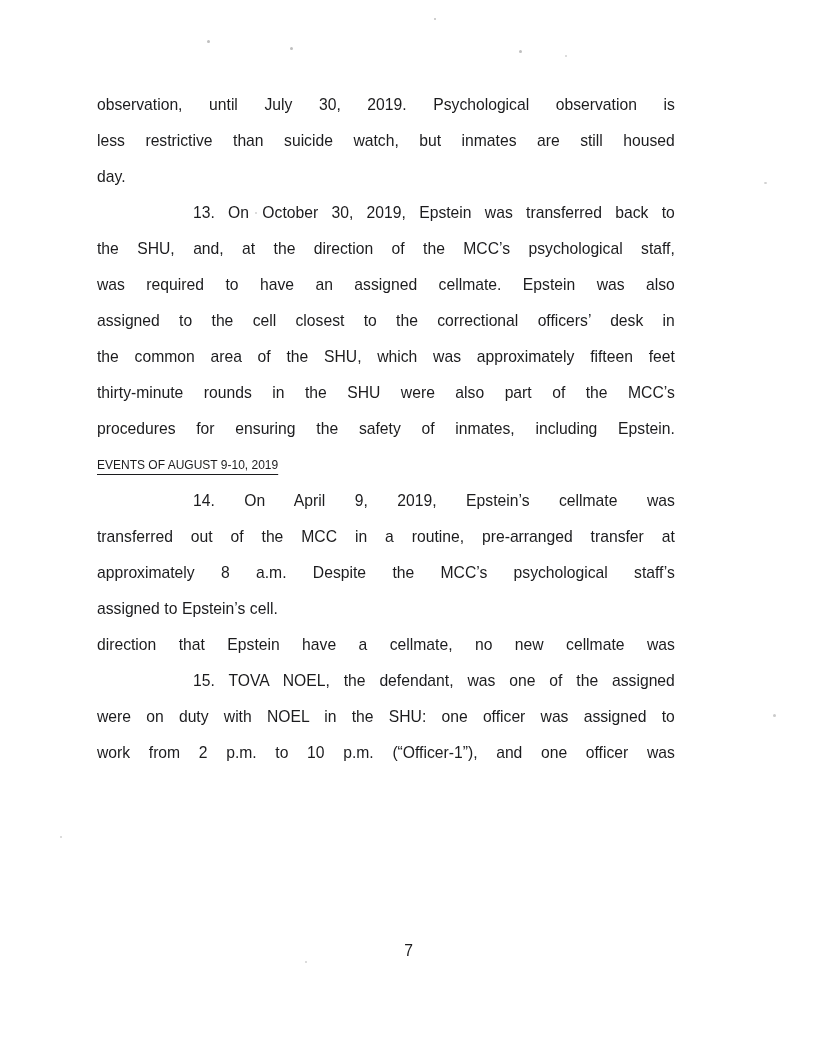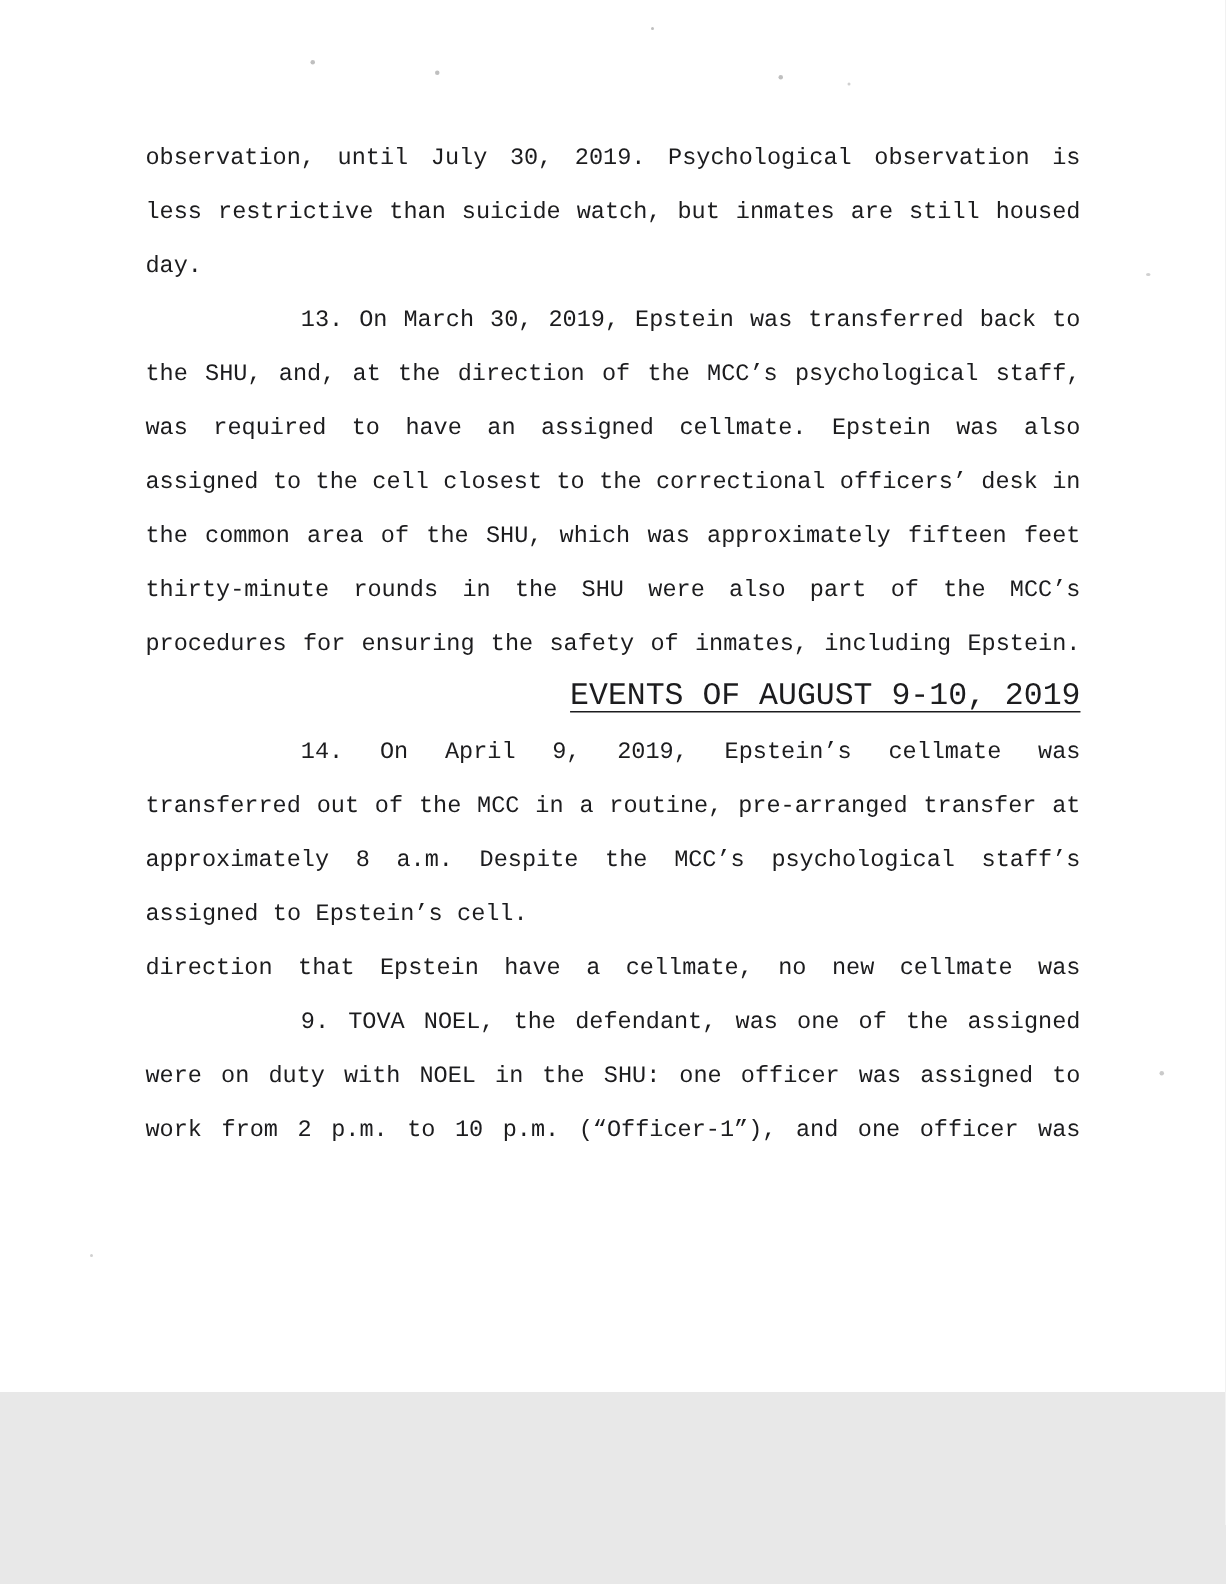--- a/index.html
+++ b/index.html
@@ -10,11 +10,11 @@
   .page {
     position: relative;
     width: 817px;
-    height: 928px;
+    height: 1056px;
     margin: 0 auto;
     background: #ffffff;
     overflow: hidden;
-    font-family: Liberation Mono, monospace;
+    font-family: Liberation Sans, sans-serif;
     color: #1c1c1e;
   }
   .body-text {

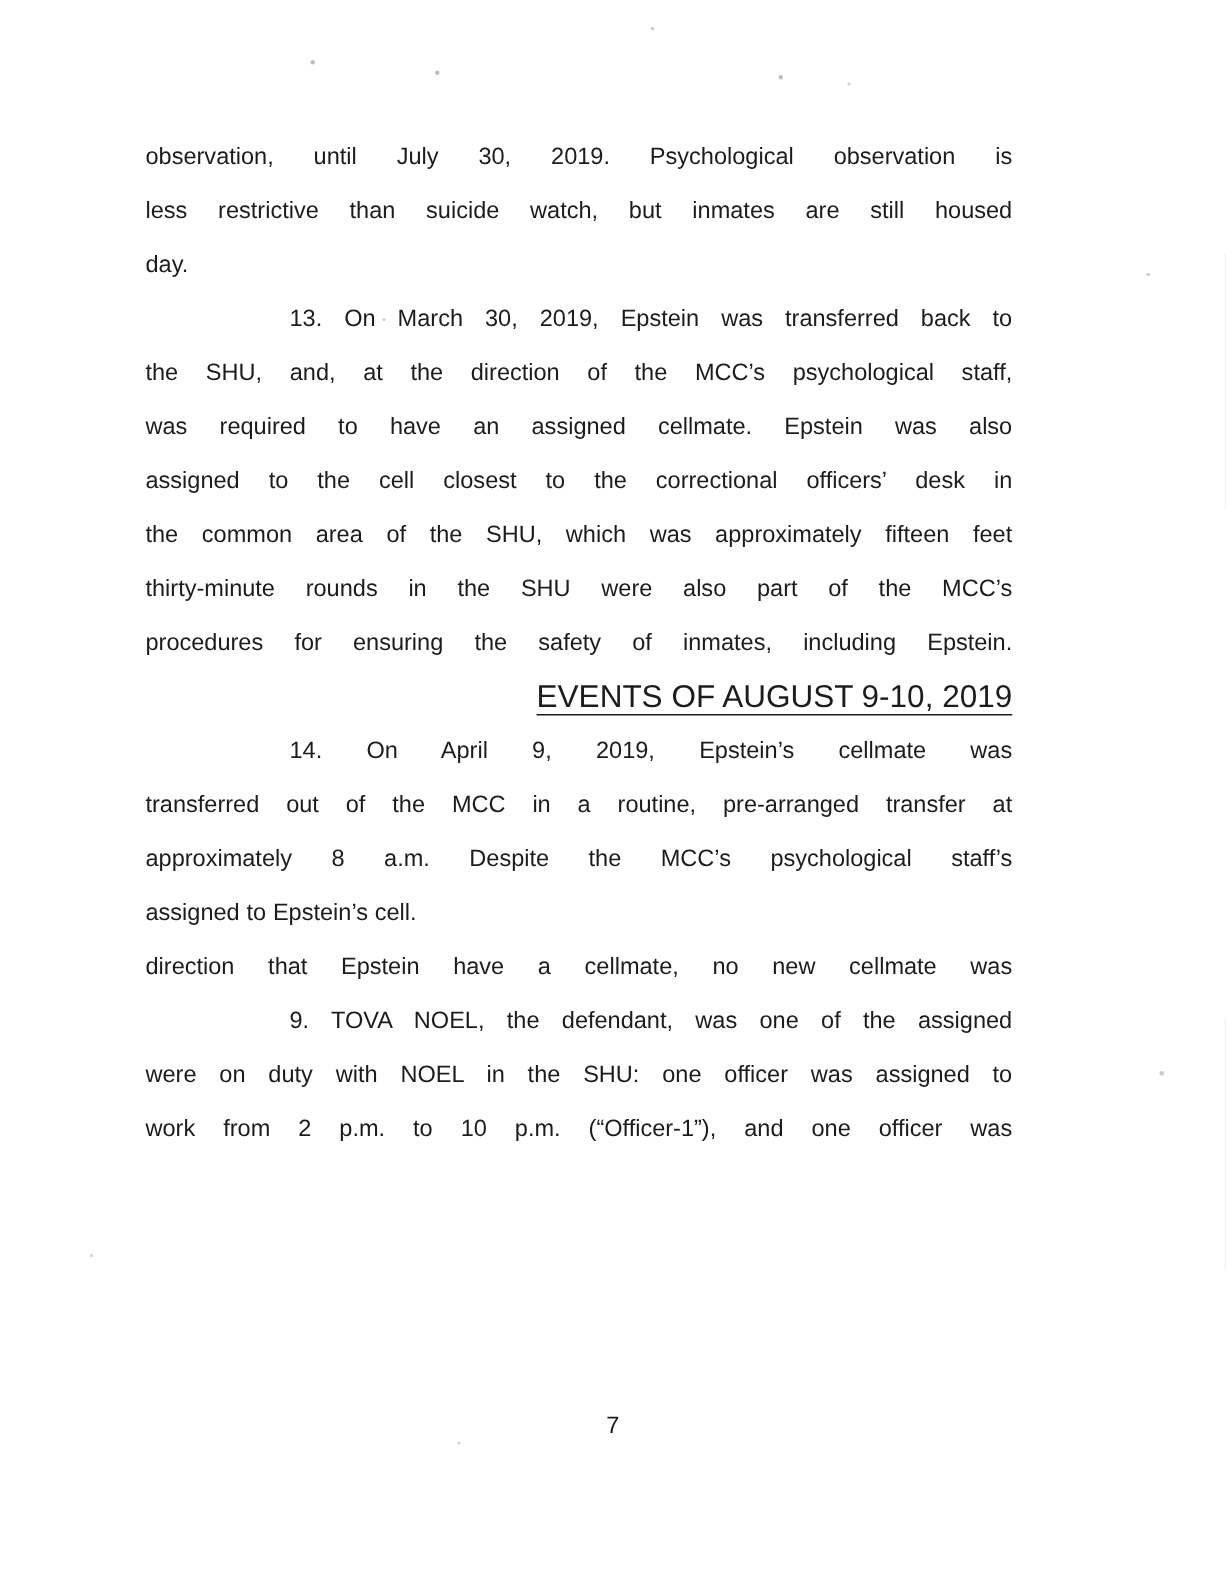--- a/index.html
+++ b/index.html
@@ -100,7 +100,7 @@
     </p>
 
     <p class="para">
-      <span class="line j indent">13. On March 30, 2019, Epstein was transferred back to</span>
+      <span class="line j indent">13. On October 30, 2019, Epstein was transferred back to</span>
       <span class="line j">the SHU, and, at the direction of the MCC’s psychological staff,</span>
       <span class="line j">was required to have an assigned cellmate.  Epstein was also</span>
       <span class="line j">assigned to the cell closest to the correctional officers’ desk in</span>

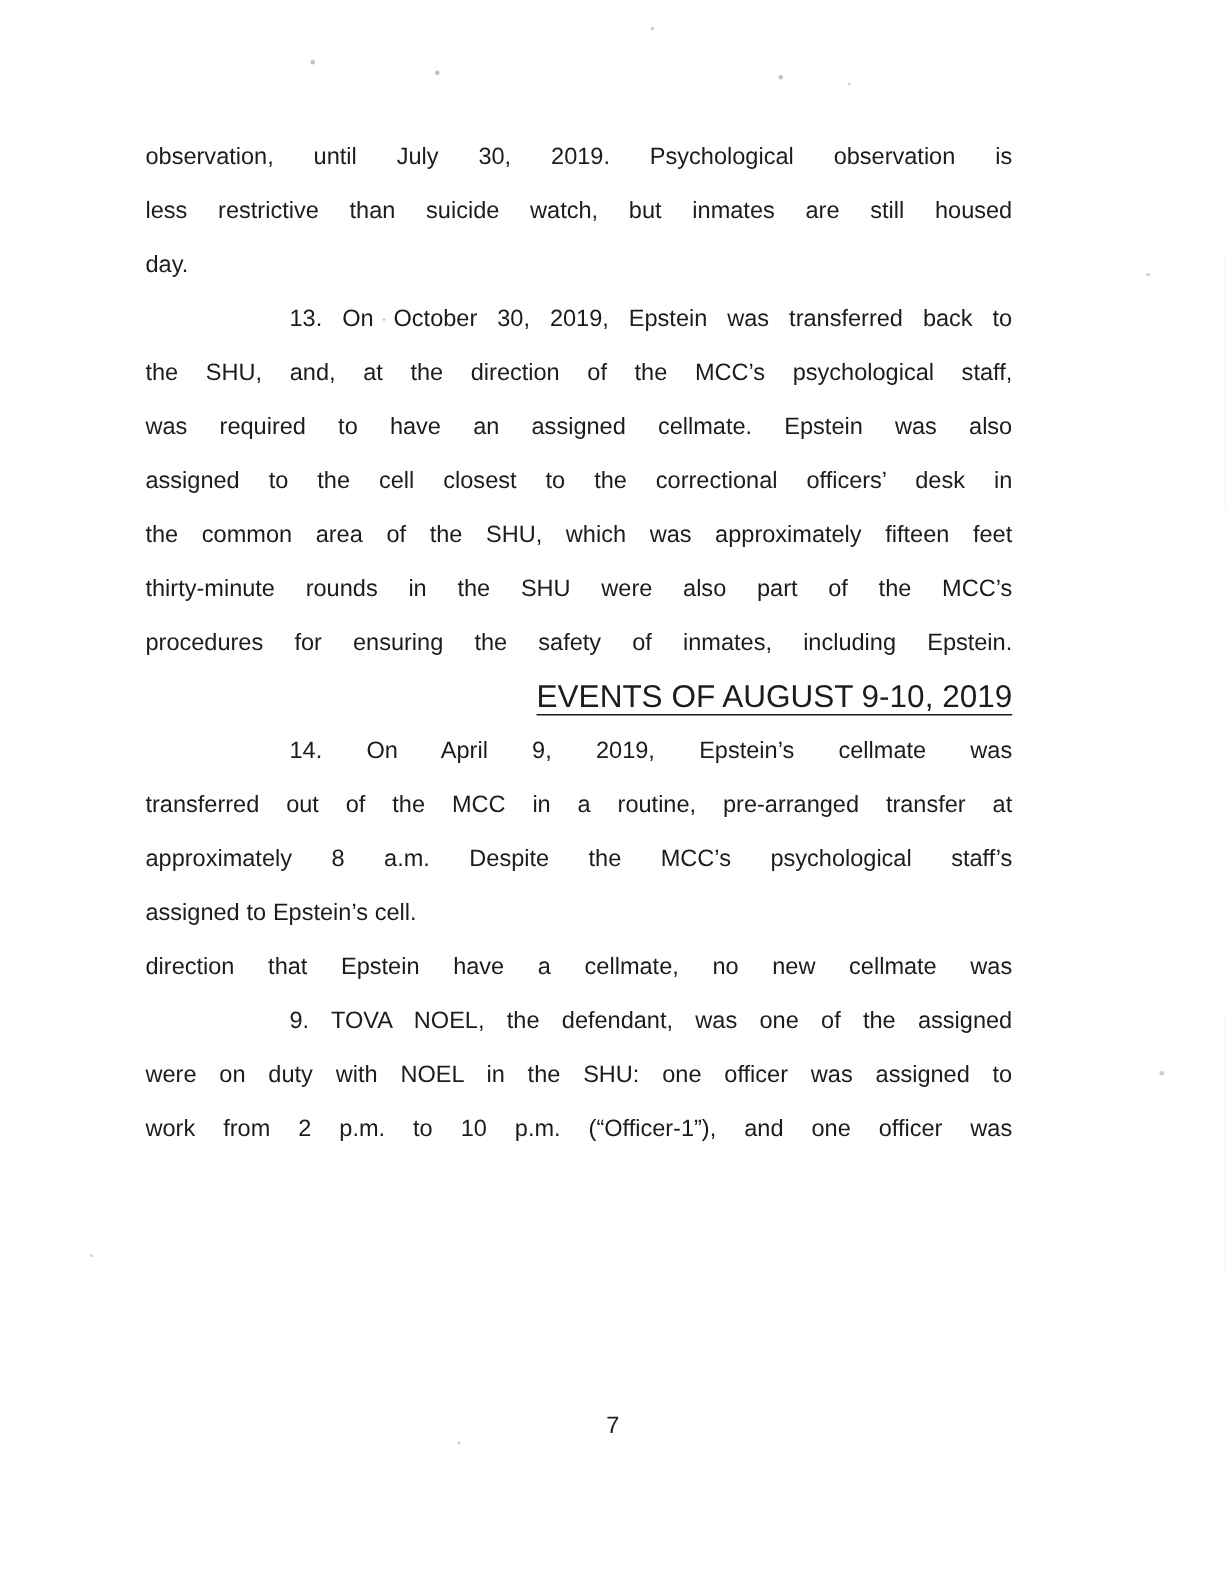--- a/index.html
+++ b/index.html
@@ -37,10 +37,10 @@
   .line.indent { padding-left: 11ch; }
   .heading-line {
     display: block;
-    text-align: right;
+    text-align: left;
     line-height: 36px;
     margin: 0;
-    font-size: 21px;
+    font-size: 12px;
     font-weight: normal;
   }
   .heading-text {

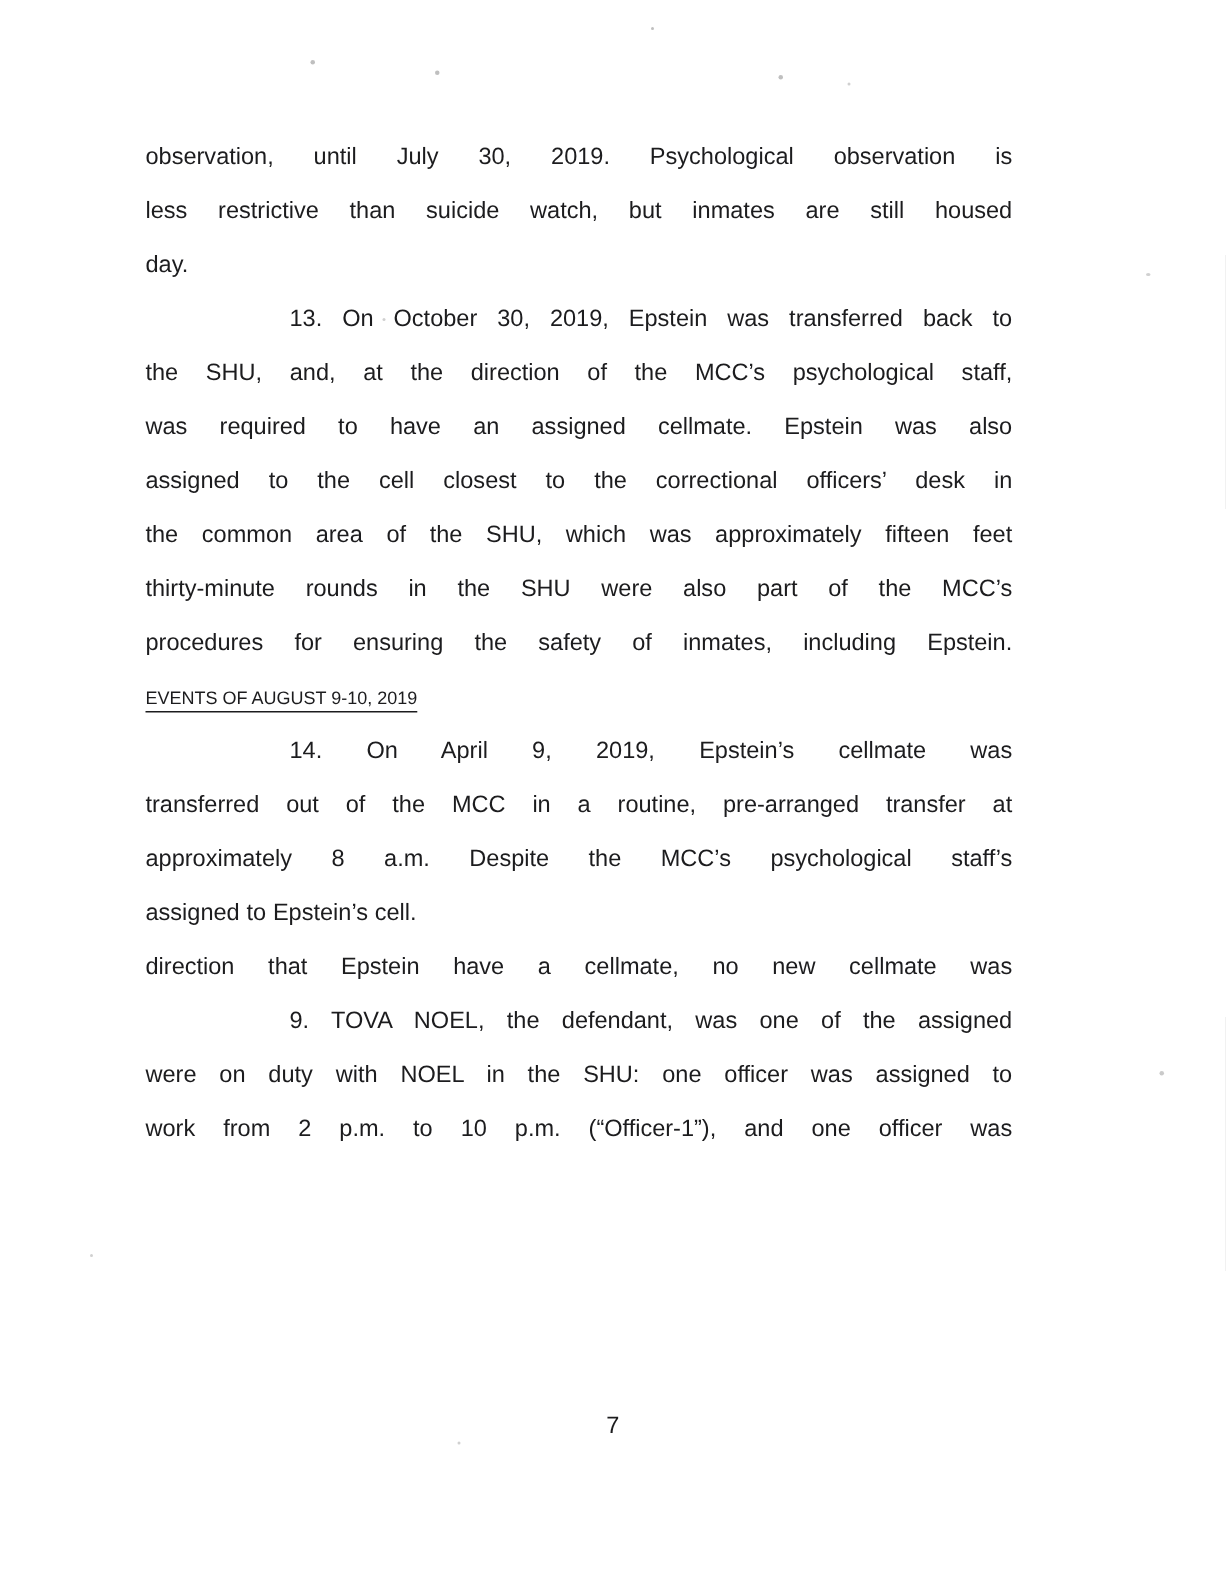--- a/index.html
+++ b/index.html
@@ -122,7 +122,7 @@
     </p>
 
     <p class="para">
-      <span class="line j indent">9. TOVA NOEL, the defendant, was one of the assigned</span>
+      <span class="line j indent">15. TOVA NOEL, the defendant, was one of the assigned</span>
       <span class="line j">were on duty with NOEL in the SHU: one officer was assigned to</span>
       <span class="line j">work from 2 p.m. to 10 p.m. (“Officer-1”), and one officer was</span>
     </p>

